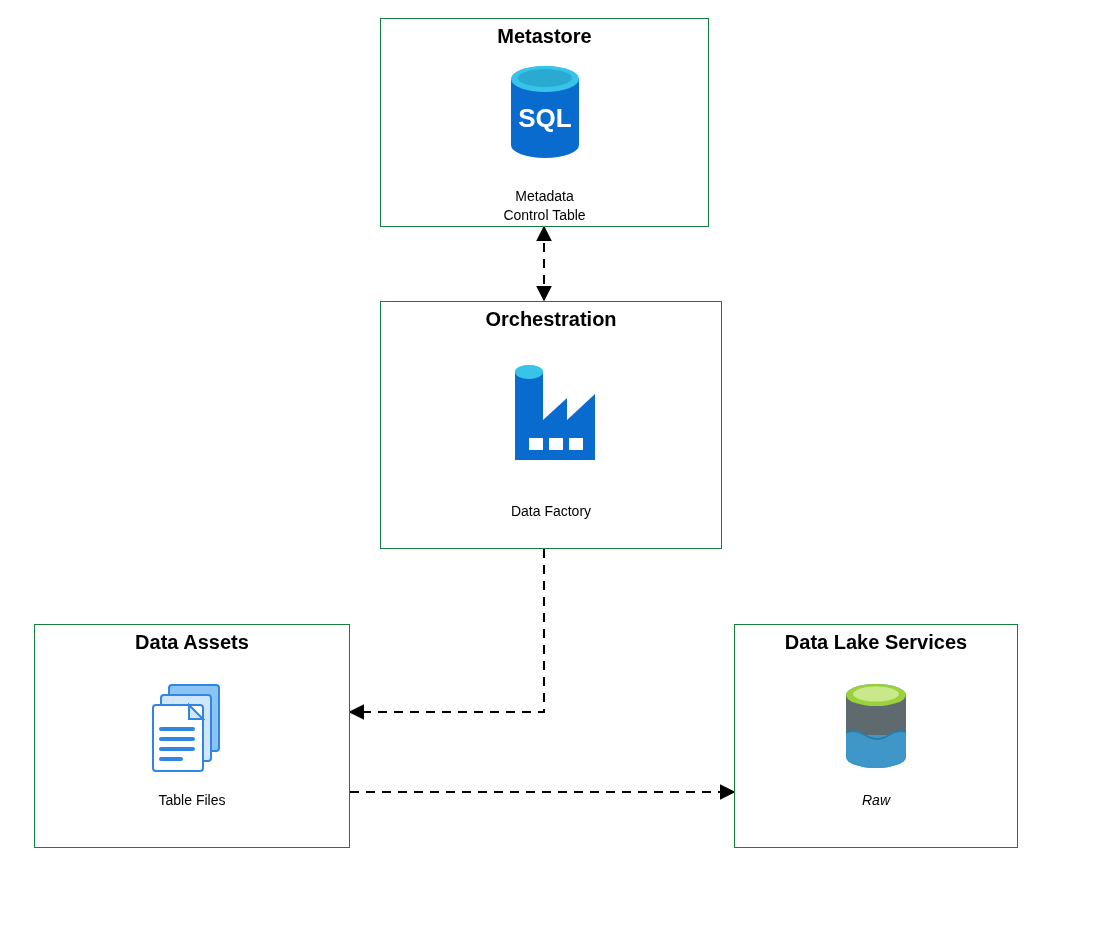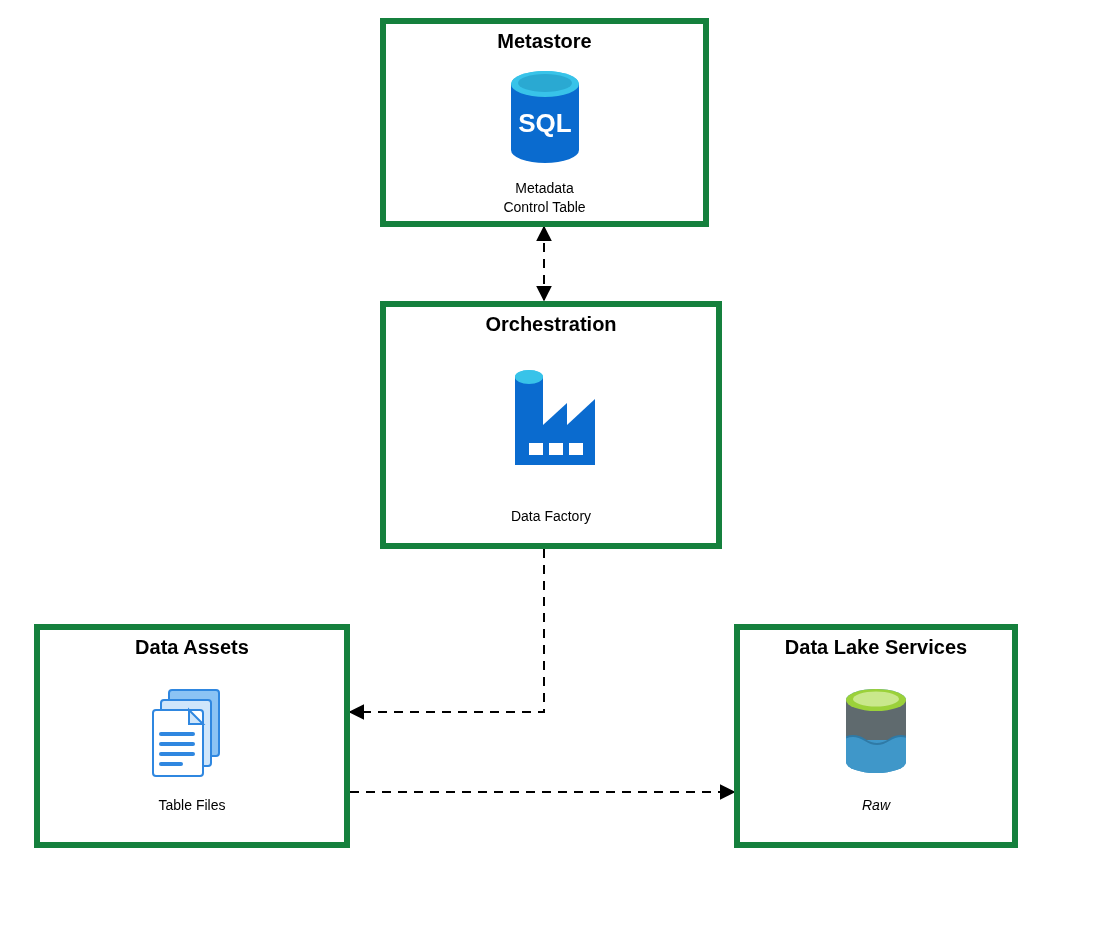--- a/index.html
+++ b/index.html
@@ -14,7 +14,7 @@
   }
   .box {
     position: absolute;
-    border: 6px solid #15803d;
+    border: 1px solid #15803d;
     background: #fff;
     box-sizing: border-box;
   }

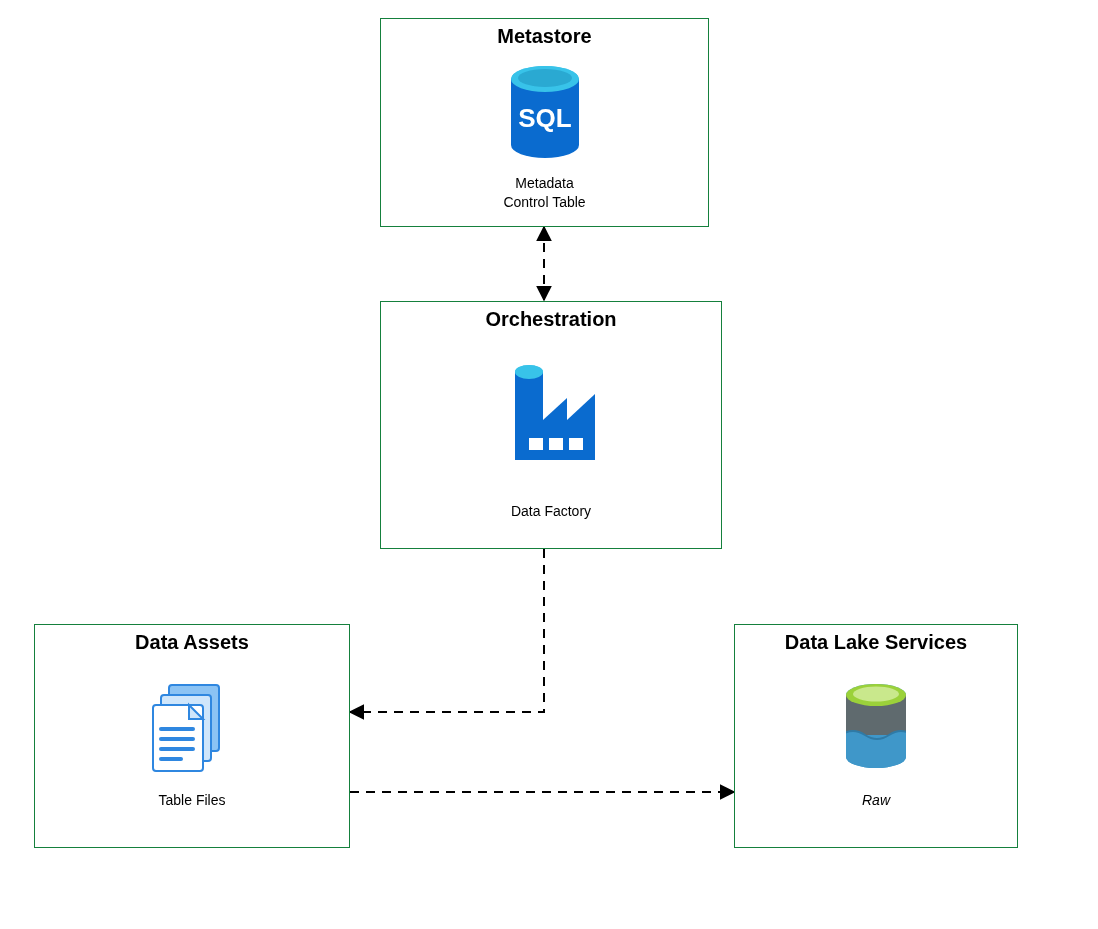--- a/index.html
+++ b/index.html
@@ -72,7 +72,7 @@
       <text x="39" y="62" text-anchor="middle" font-family="Segoe UI, Arial" font-size="26" font-weight="700" fill="#ffffff">SQL</text>
     </svg>
   </div>
-  <div class="caption" style="position:absolute; left:0; right:0; top:155px;">
+  <div class="caption" style="position:absolute; left:0; right:0; top:168px;">
     <span>Metadata</span><br>
     <span>Control Table</span>
   </div>

